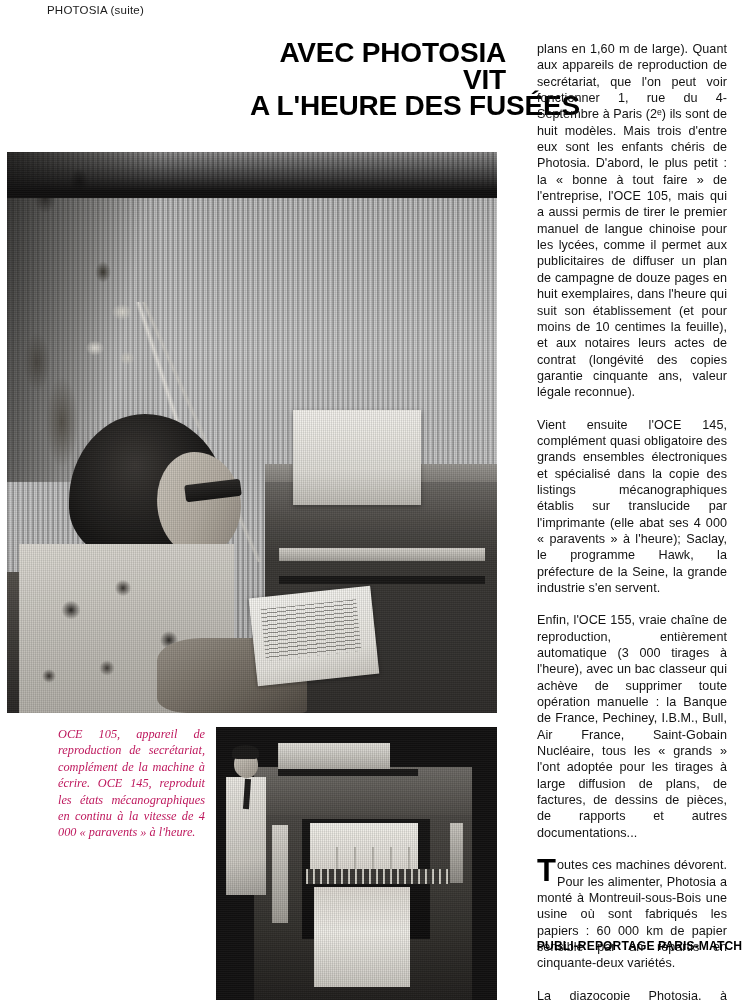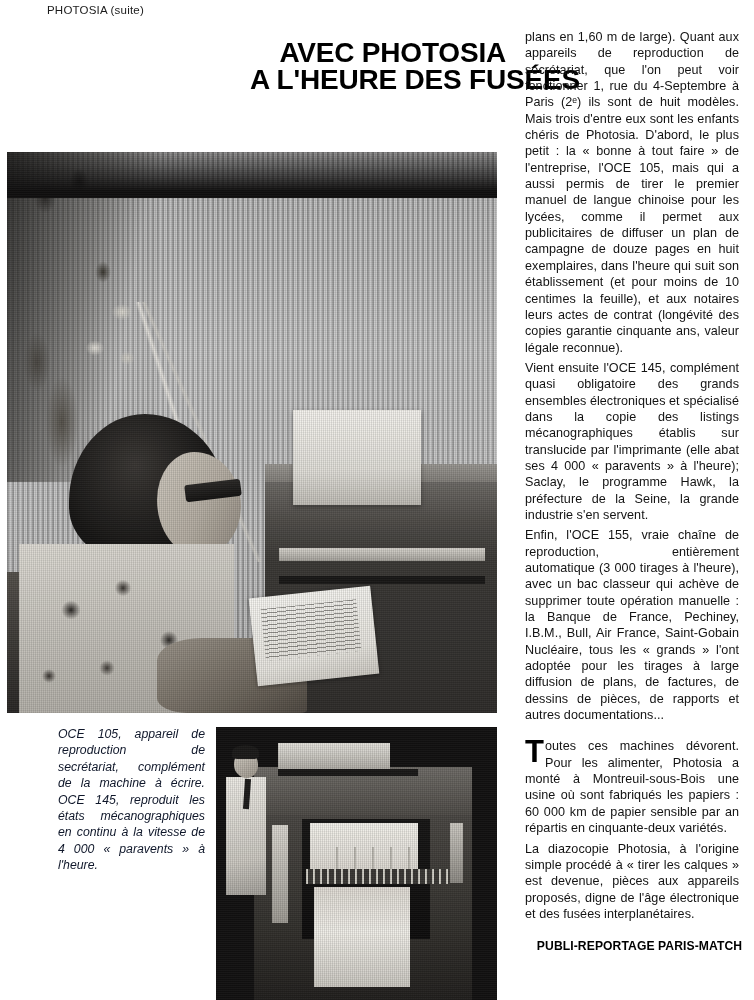--- a/index.html
+++ b/index.html
@@ -56,7 +56,7 @@
     color: #131313;
     letter-spacing: 0.05px;
   }
-  #right-column p { margin: 4px; }
+  #right-column p { margin: 16px; }
   #right-column p.gap-before { margin-top: 15px; }
 
   .dropcap-para {

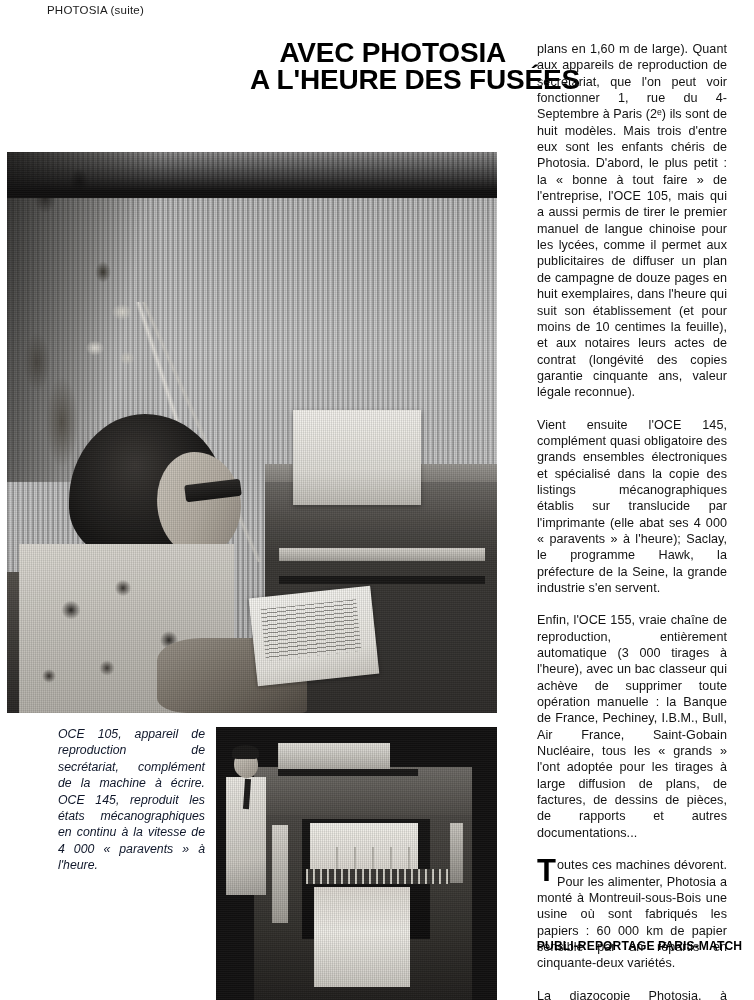--- a/index.html
+++ b/index.html
@@ -325,6 +325,7 @@
 
 <div id="headline">
   <span class="hl-line">AVEC PHOTOSIA</span>
+  <span class="hl-line">VIT</span>
   <span class="hl-line">A L'HEURE DES FUSÉES</span>
 </div>
 

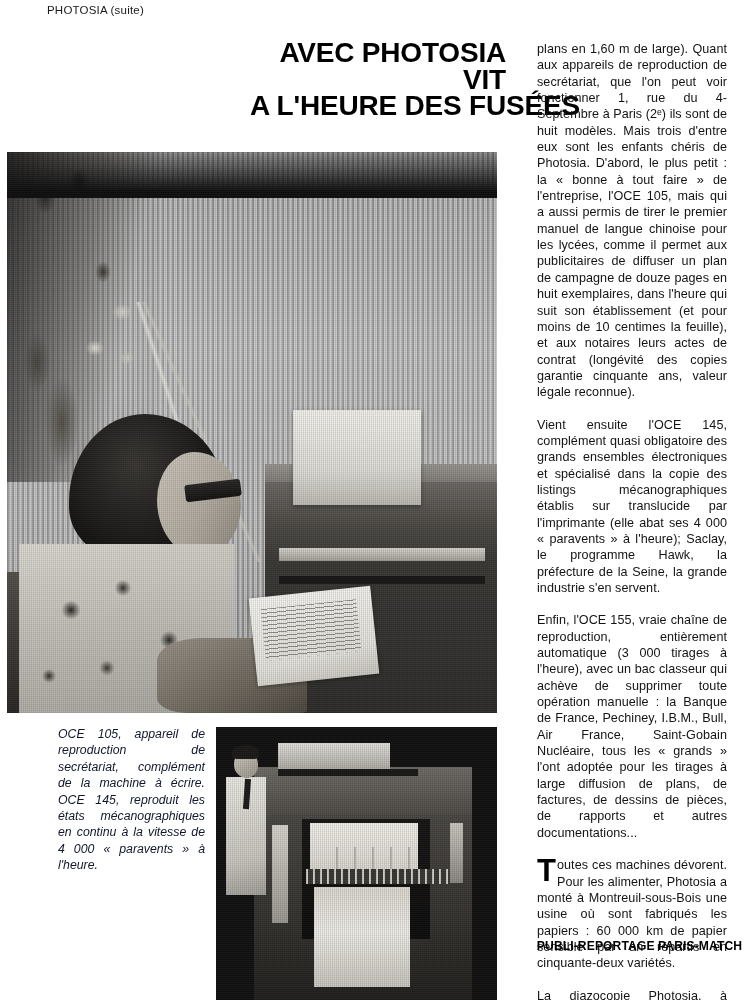--- a/index.html
+++ b/index.html
@@ -300,7 +300,8 @@
     font-size: 12.3px;
     line-height: 16.4px;
     text-align: justify;
-    color: #0f172a;
+    color: #be185d;
+    font-family: Liberation Serif, serif;
   }
   #photo-caption p { margin: 0; }
 

